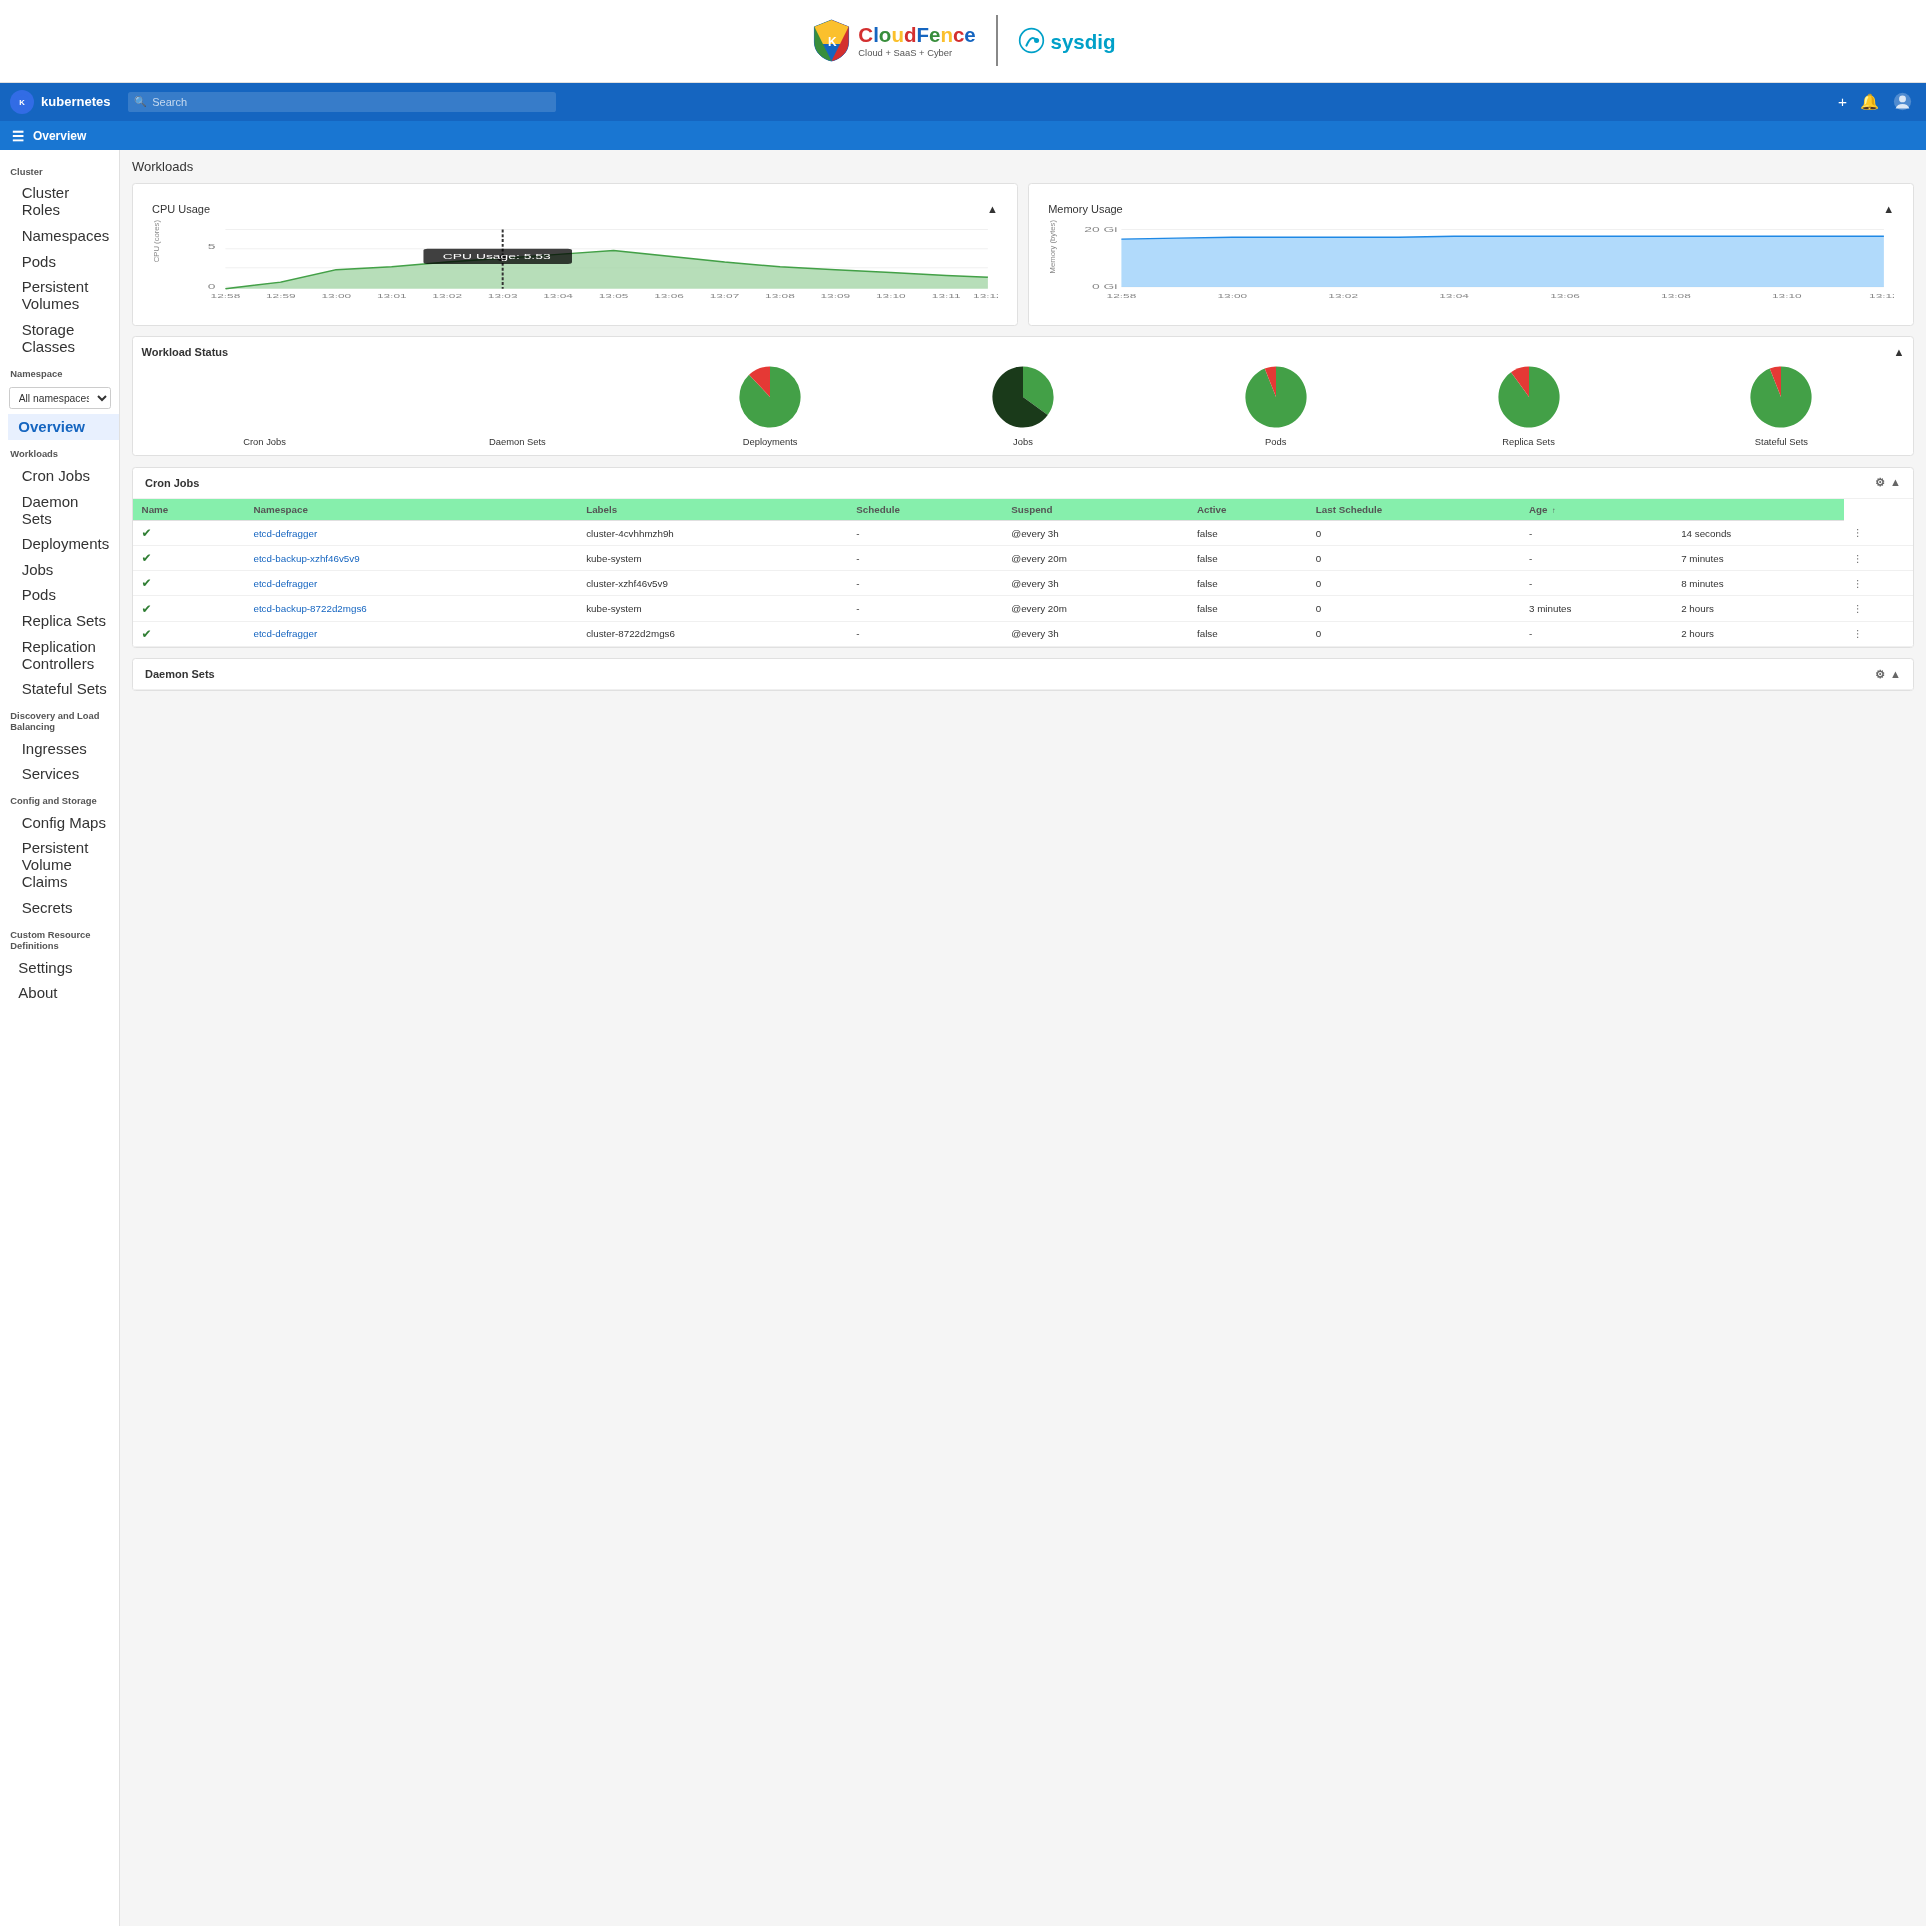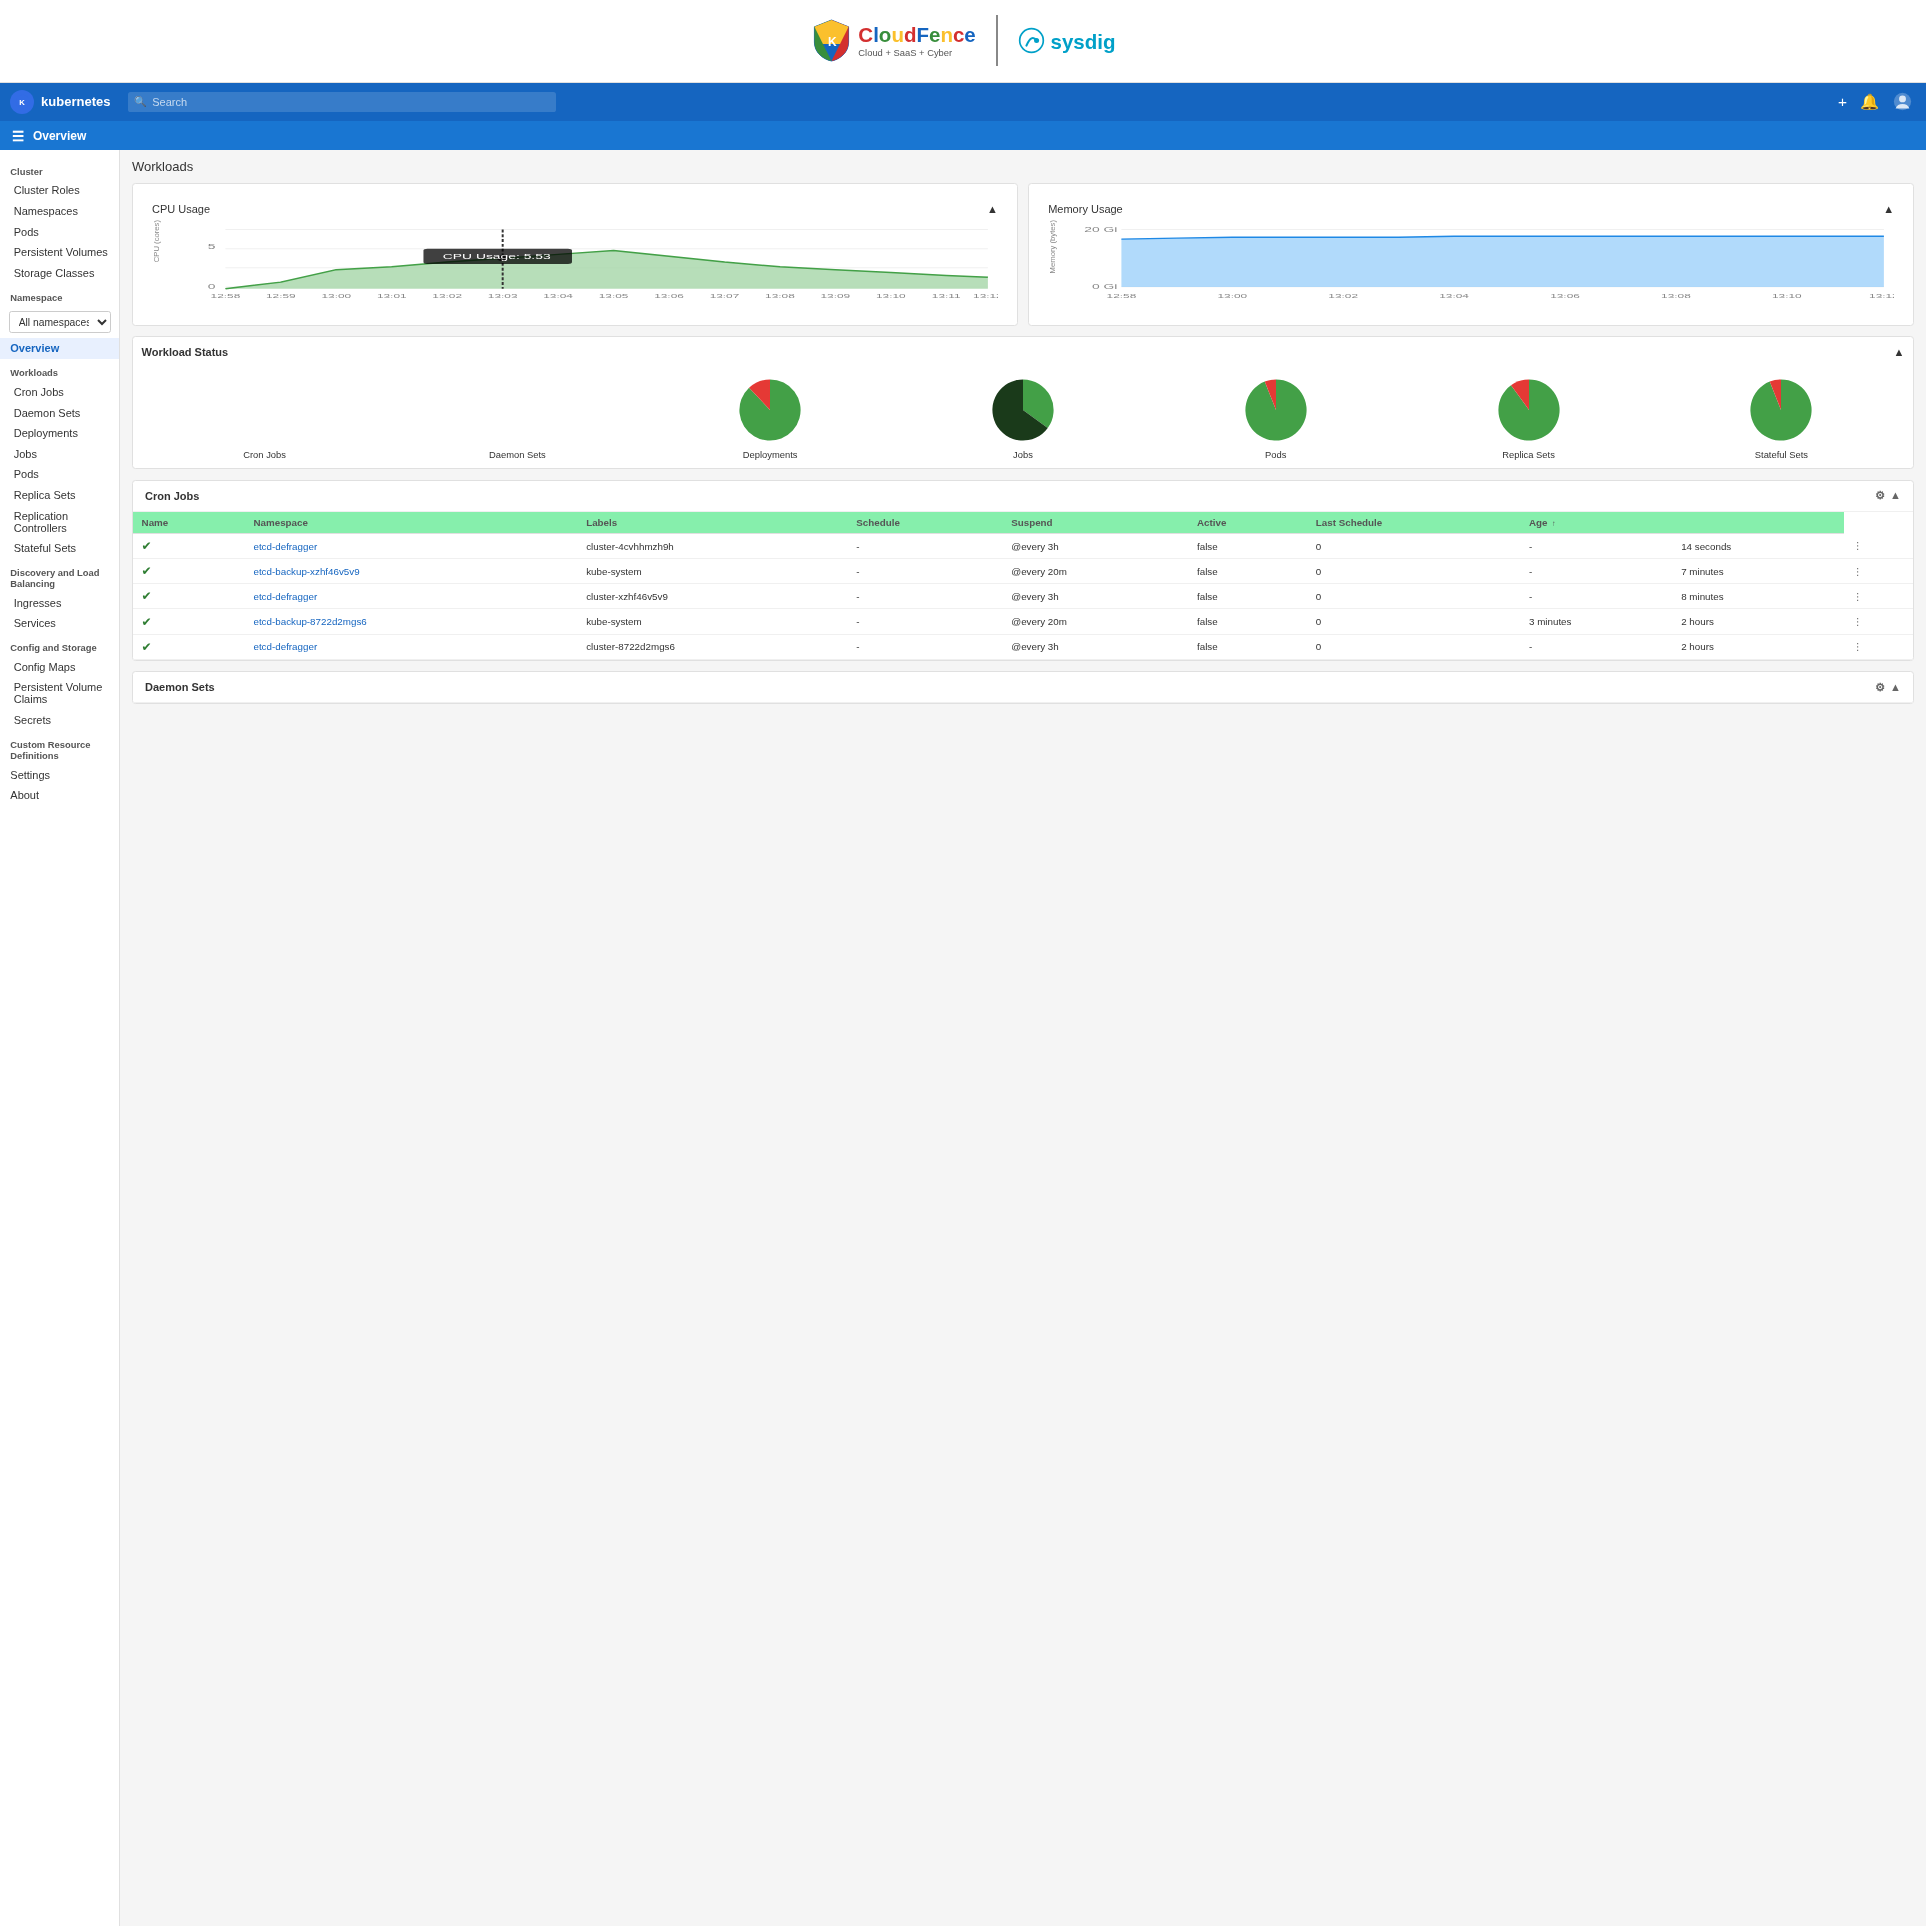--- a/index.html
+++ b/index.html
@@ -112,12 +112,13 @@
     }
     .sidebar-item {
       padding: 4.3px 10.3px;
-      font-size: 11px;
+      font-size: 15px;
       color: #333;
       cursor: pointer;
       display: flex;
       align-items: center;
       gap: 3.4px;
+      margin-left: 8px;
     }
     .sidebar-item.active { background: #e8f0fe; color: #1565c0; font-weight: bold; }
     .sidebar-item.sub { padding-left: 13.7px; }

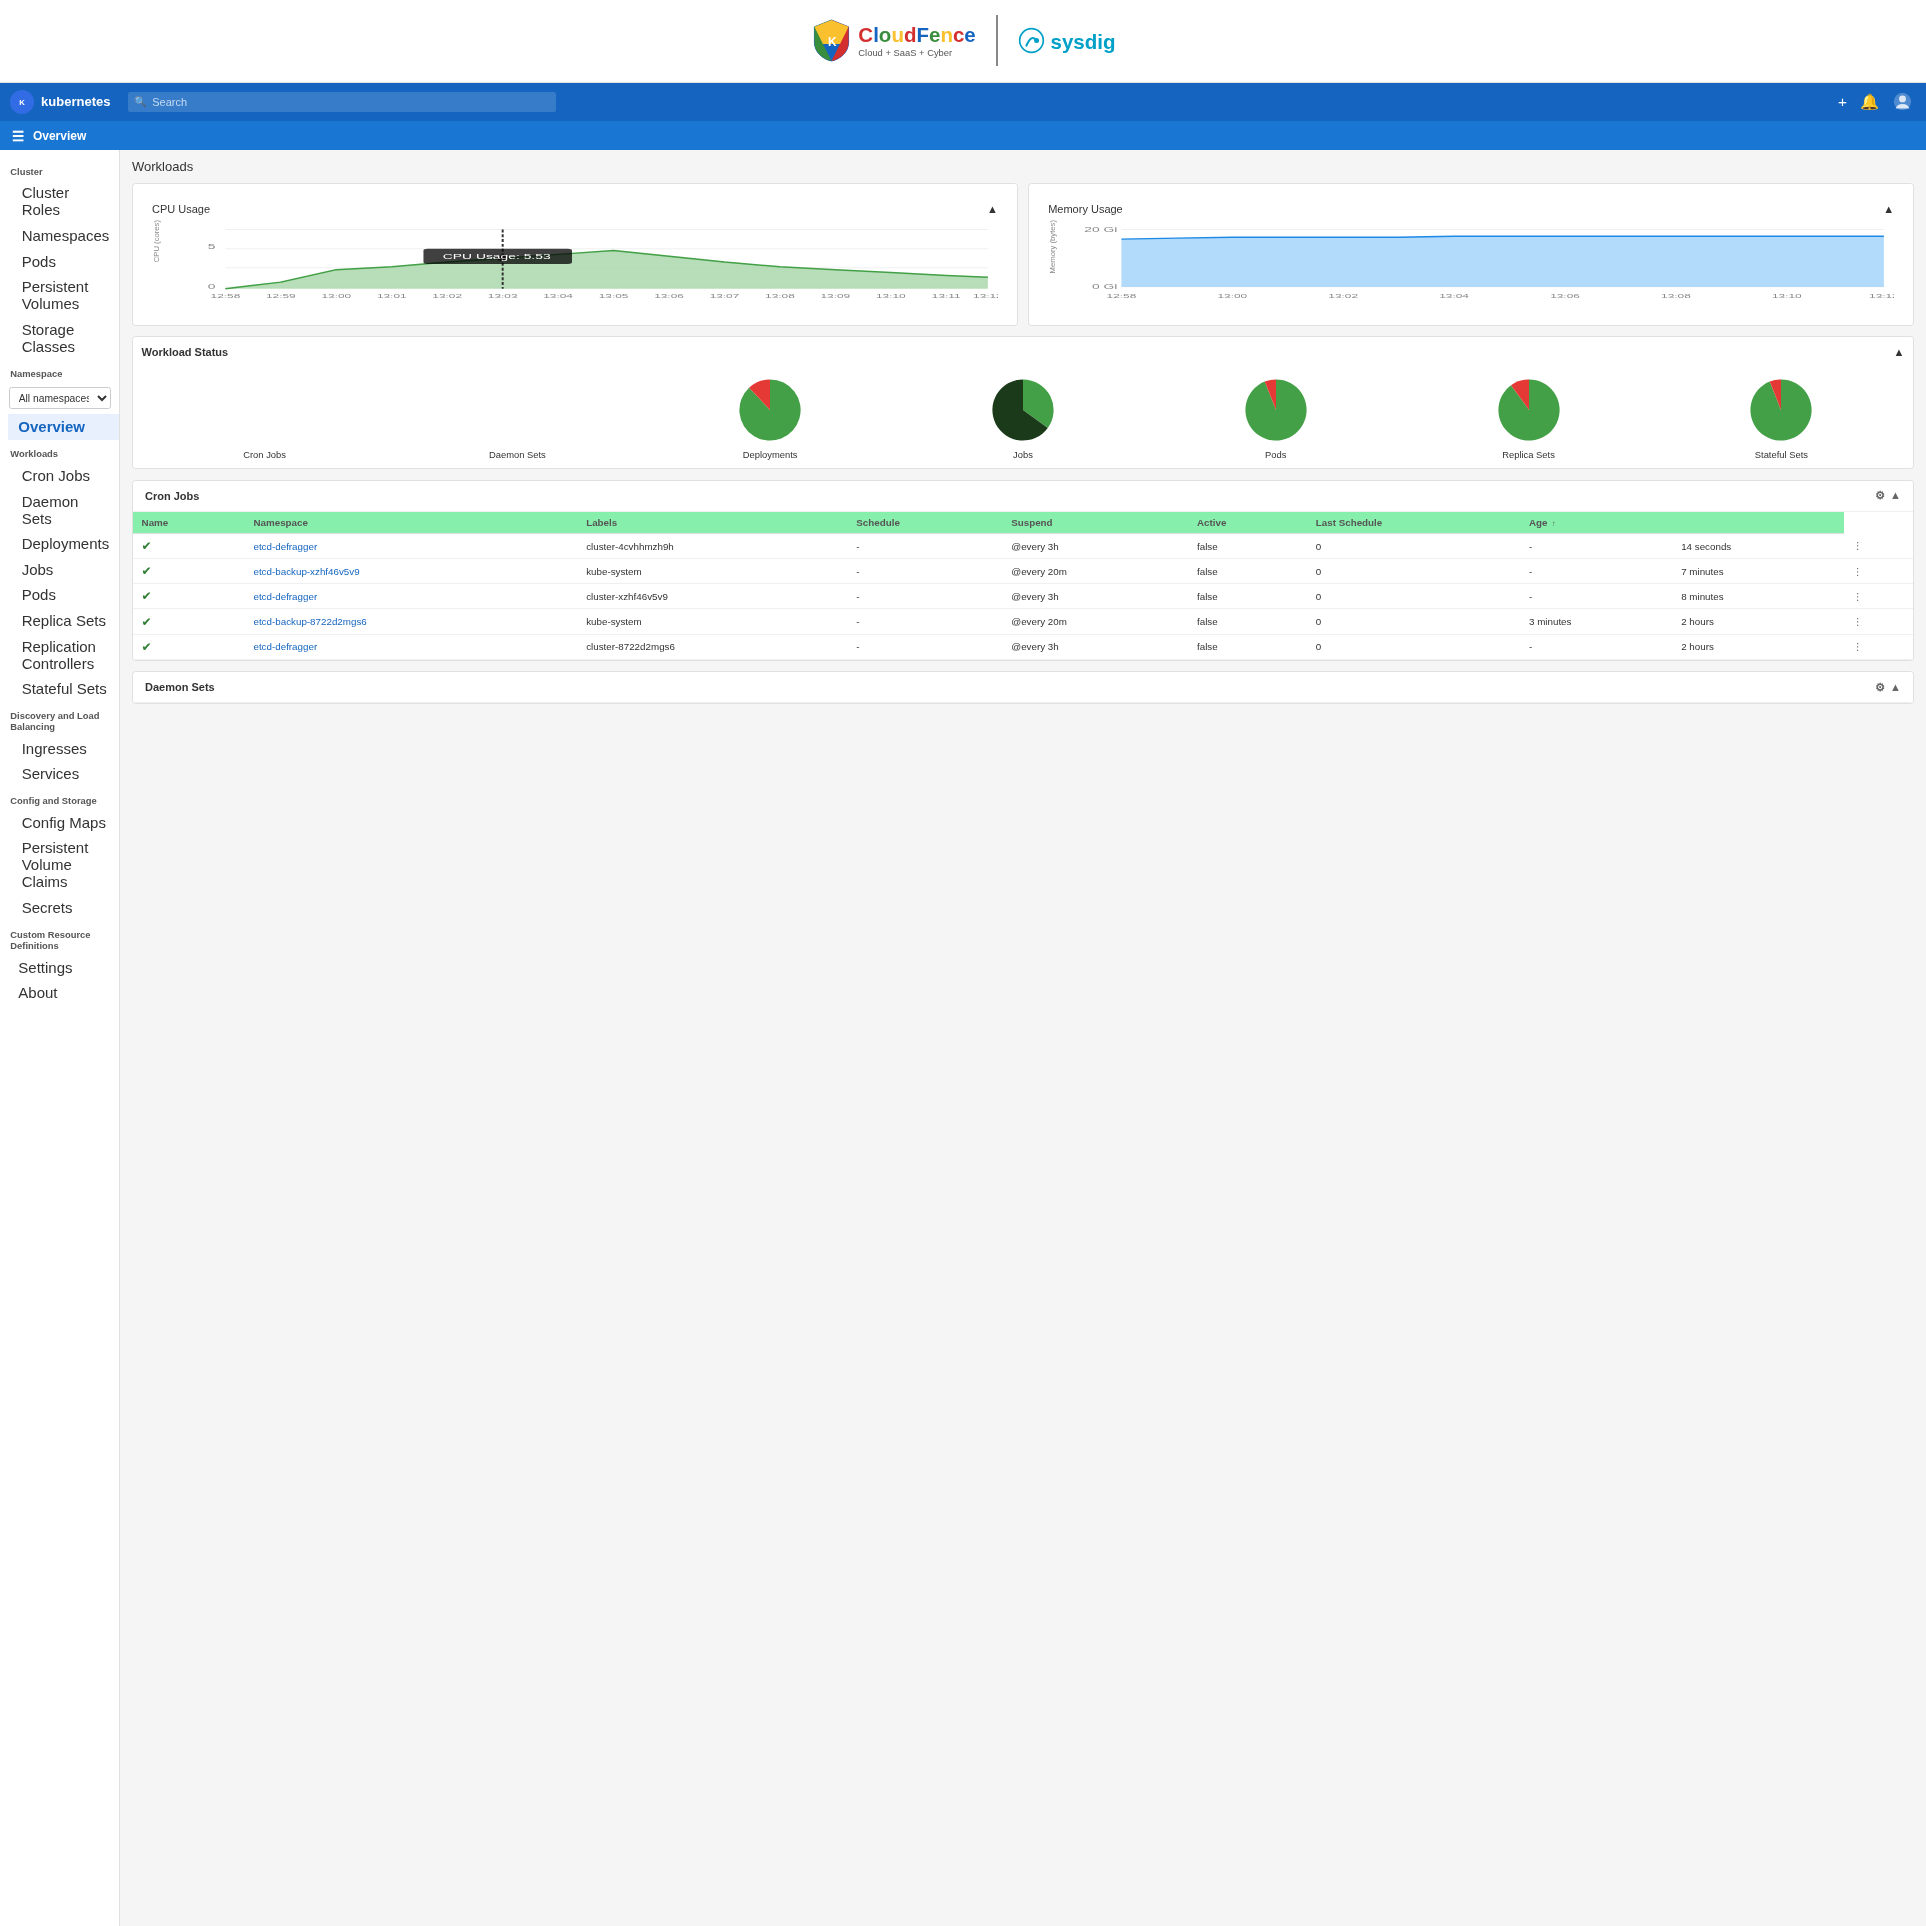--- a/index.html
+++ b/index.html
@@ -184,7 +184,7 @@
       display: flex;
       justify-content: space-between;
       align-items: flex-start;
-      margin-bottom: 18px;
+      margin-bottom: 5px;
       font-size: 11px;
       font-weight: bold;
       color: #333;

